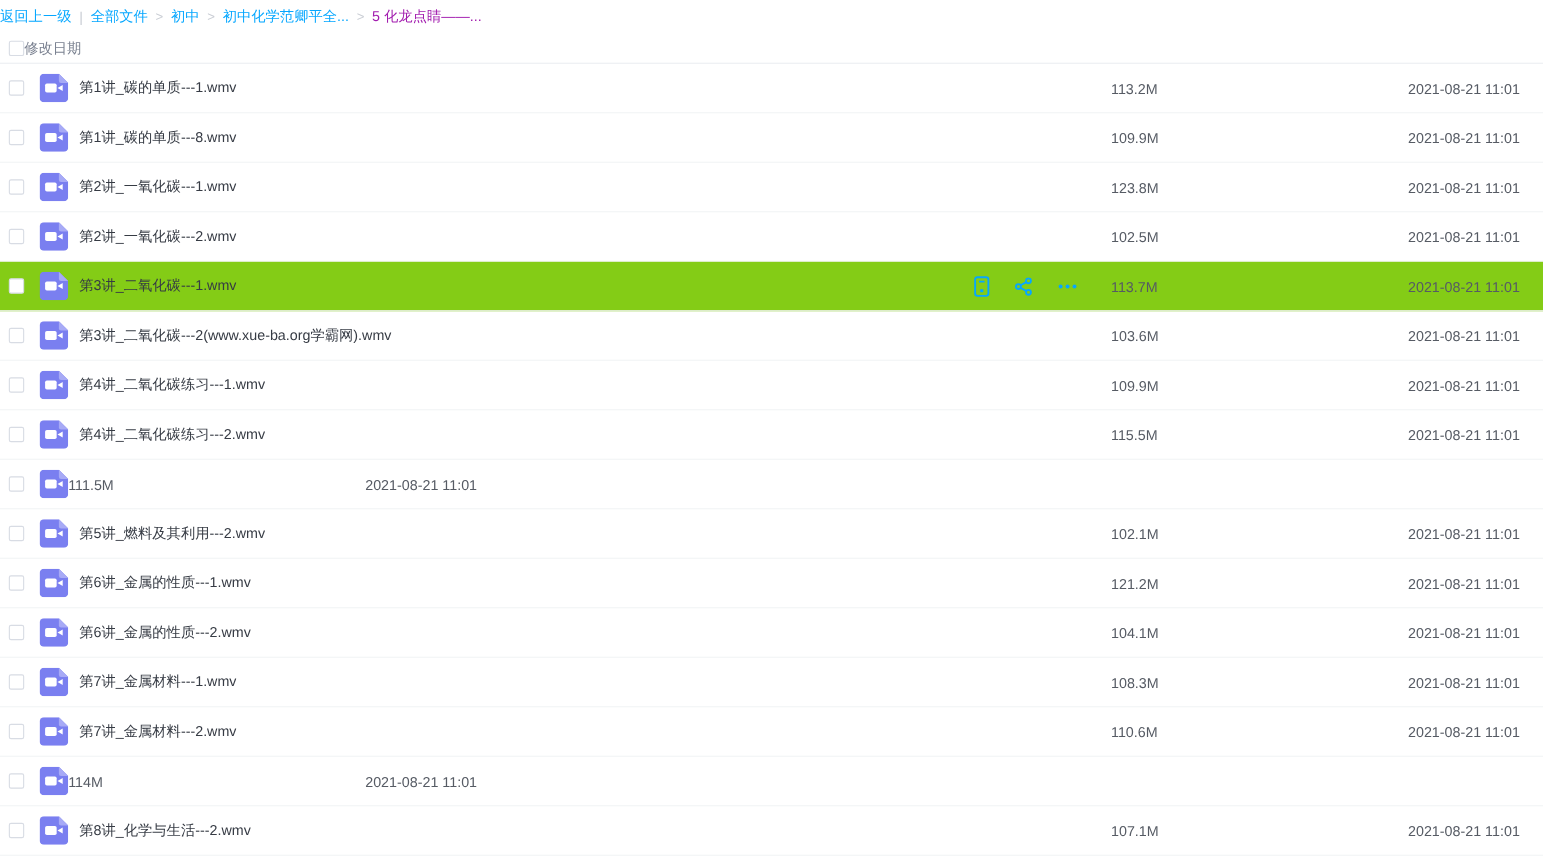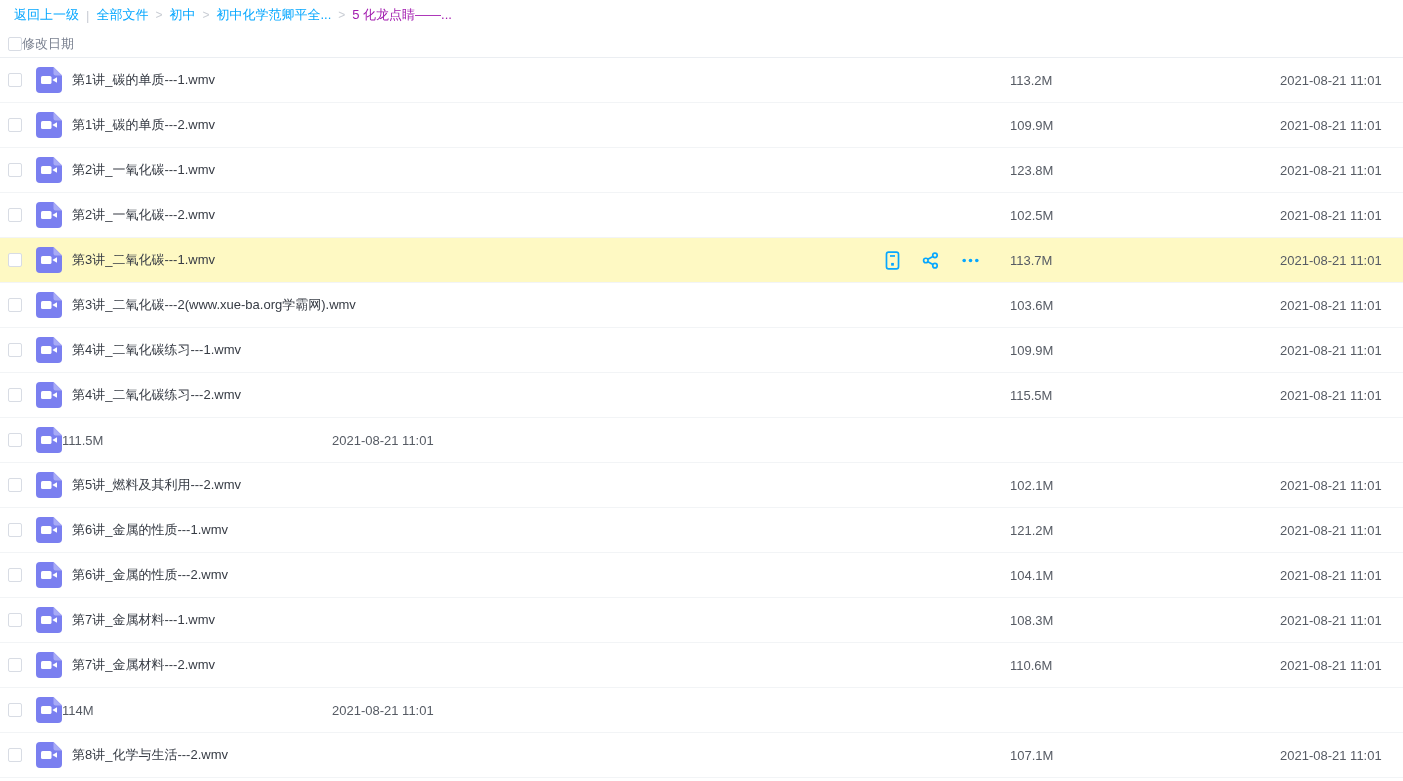--- a/index.html
+++ b/index.html
@@ -7,7 +7,7 @@
     font-family:"Liberation Sans","DejaVu Sans",sans-serif; }
 
   
-  .breadcrumb { height:30px; display:flex; align-items:center; padding-left:14px;
+  .breadcrumb { height:30px; display:flex; align-items:center; padding-left:0;
     font-size:13px; white-space:nowrap; }
   .breadcrumb a { color:#06a7ff; text-decoration:none; cursor:pointer; }
   .breadcrumb .pipe { color:#c9cdd4; margin:0 7px; }

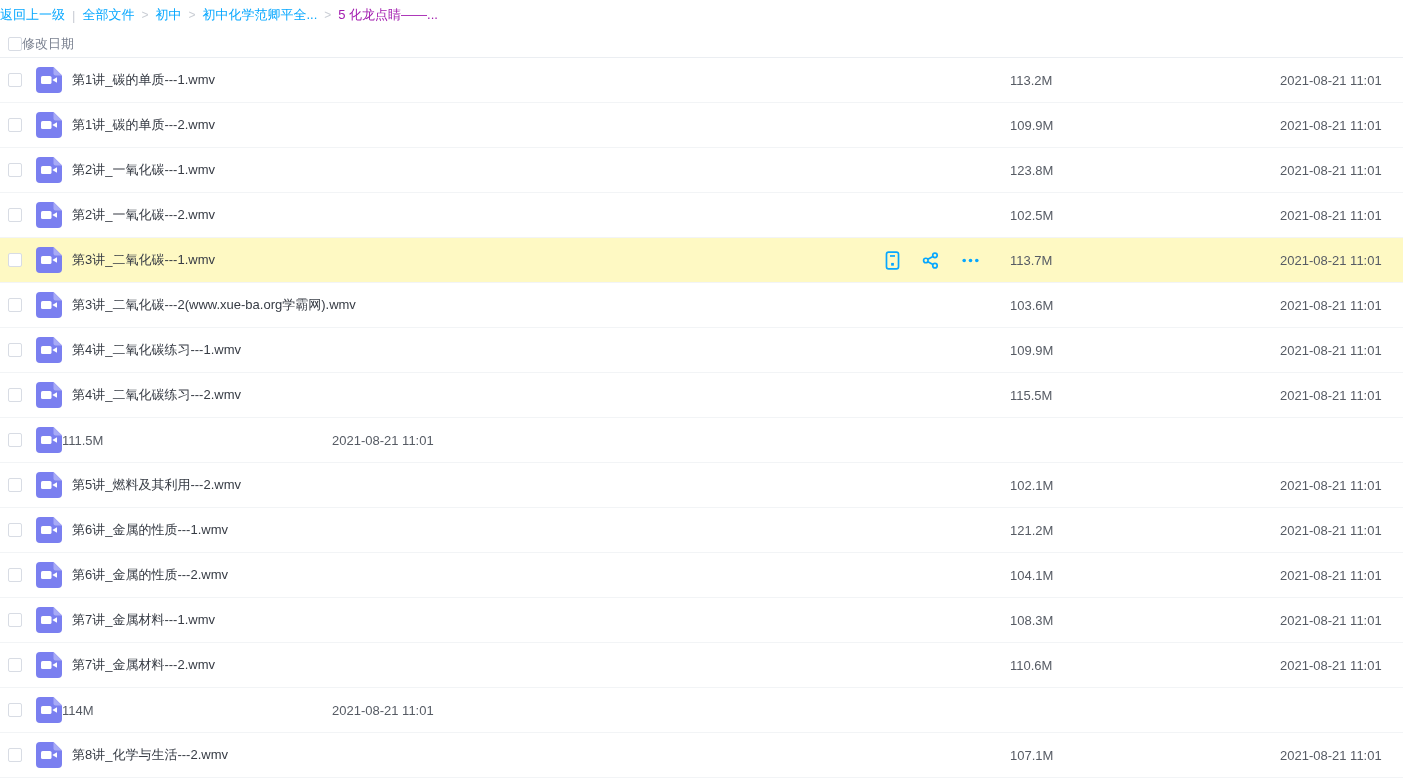--- a/index.html
+++ b/index.html
@@ -88,7 +88,7 @@
         <use href="#icon-video"></use>
       </svg>
     <div class="name-cell">
-        <span class="fname">第1讲_碳的单质---2.wmv</span>
+        <span class="fname">第1讲_碳的单质---8.wmv</span>
       </div>
     <div class="size-cell">109.9M</div>
     <div class="date-cell">2021-08-21 11:01</div>

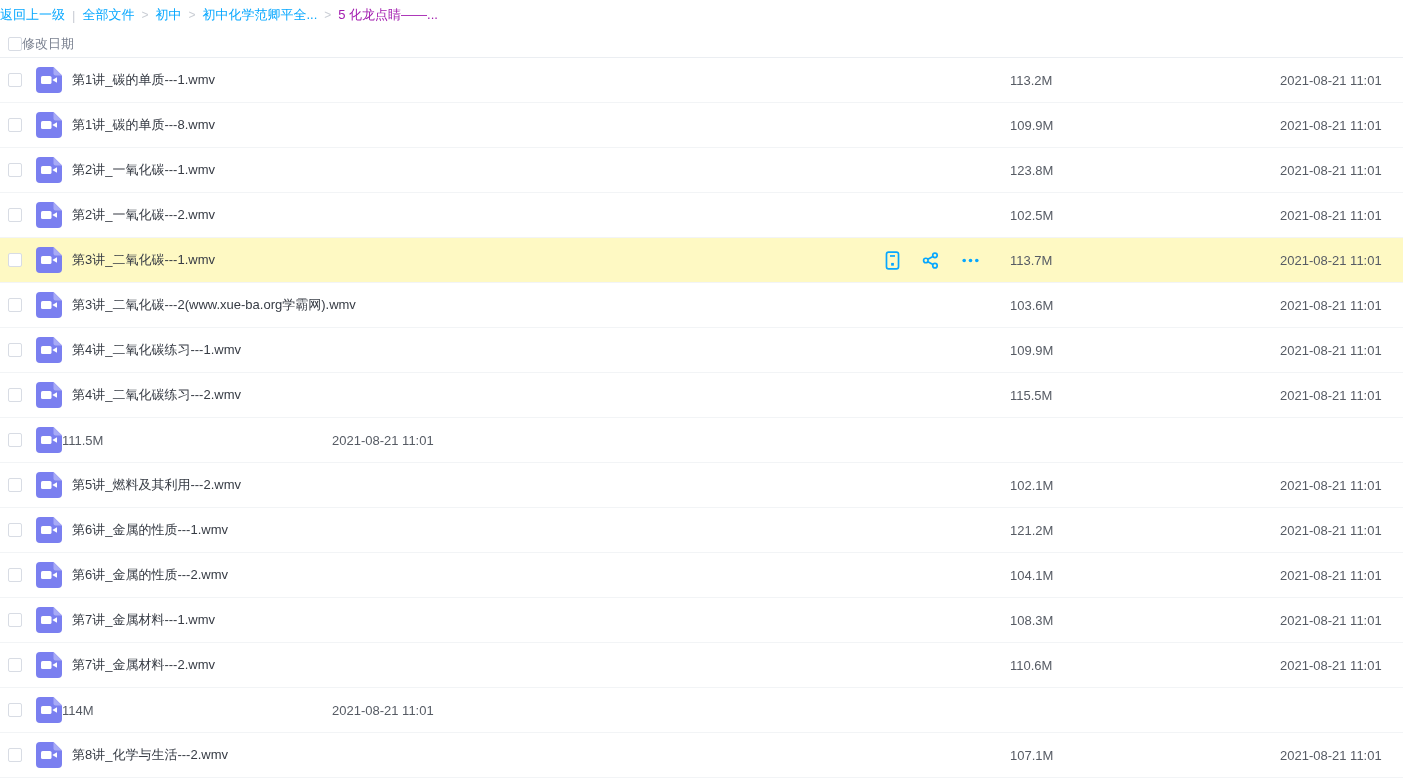--- a/index.html
+++ b/index.html
@@ -25,7 +25,7 @@
   
   .row { height:45px; display:flex; align-items:center;
     border-bottom:1px solid #f2f4f6; font-size:13px; cursor:default; }
-  .row.hovered { background:#fef9c3; }
+  .row.hovered { background:#84cc16; }
   .checkbox { width:14px; height:14px; margin-left:8px; flex:0 0 14px;
     border:1px solid #d8dce4; border-radius:2px; background:#fff; cursor:pointer; }
   .file-icon { width:26px; height:26px; margin-left:14px; flex:0 0 26px; }

